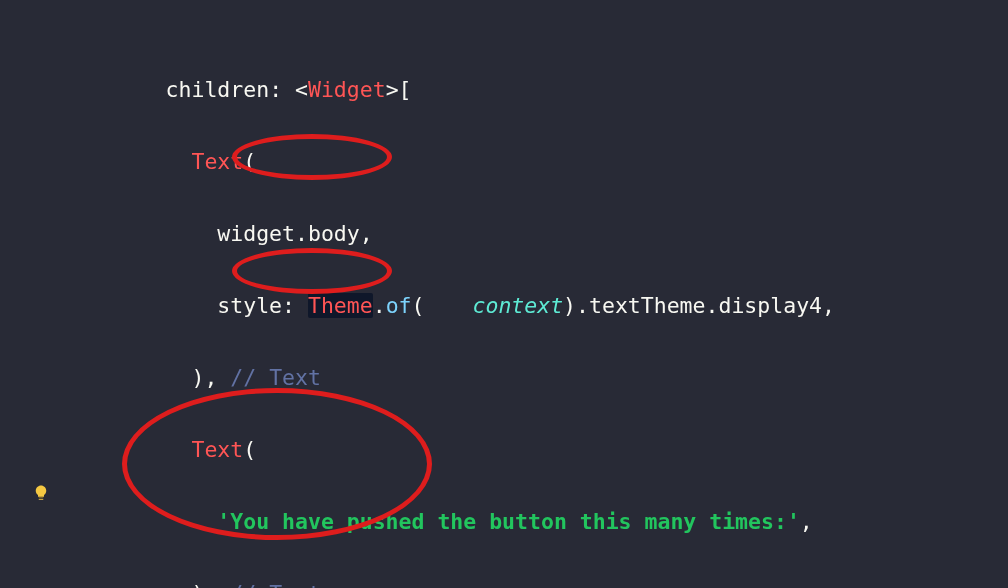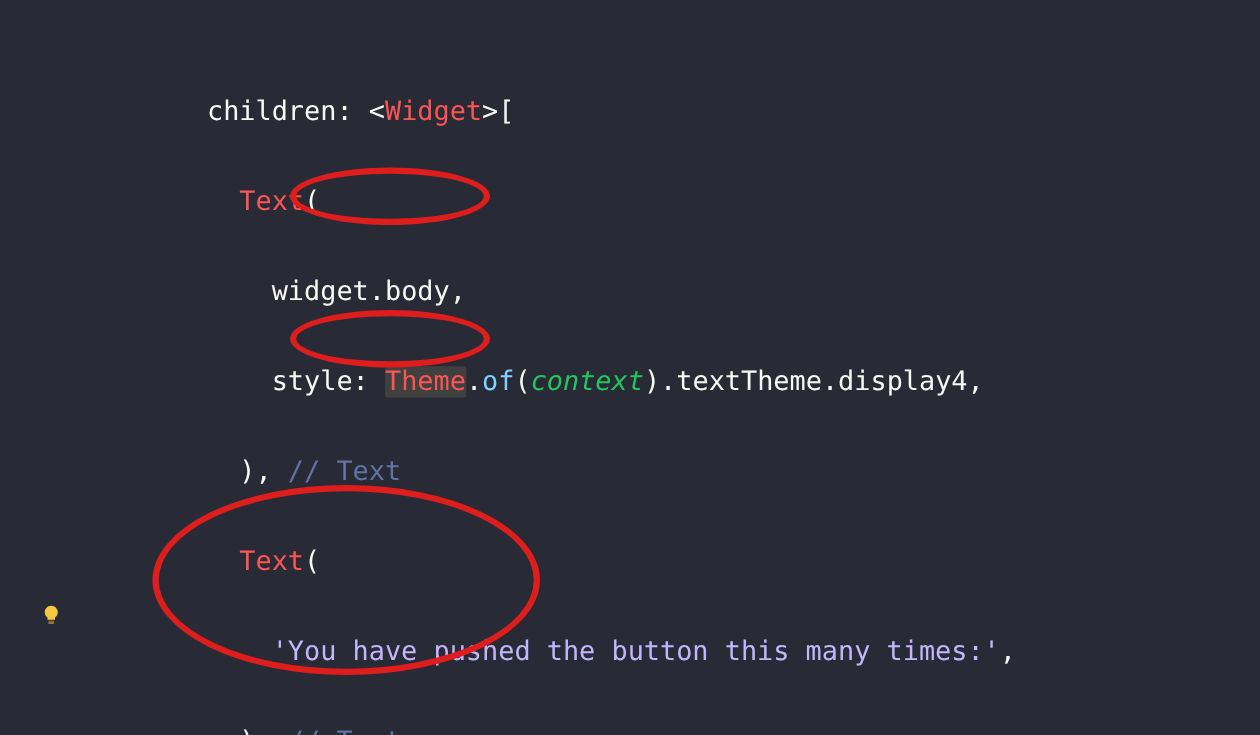--- a/index.html
+++ b/index.html
@@ -37,7 +37,7 @@
     white-space: pre;
   }
   .line { height: 36px; padding-left: 60px; }
-  .highlight-word { background: #404040; border-radius: 2px; }
+  .highlight-word { background: #0f172a; border-radius: 2px; }
 
   .kw-white   { color: #f8f8f2; }
   .kw-red     { color: #ff5555; }

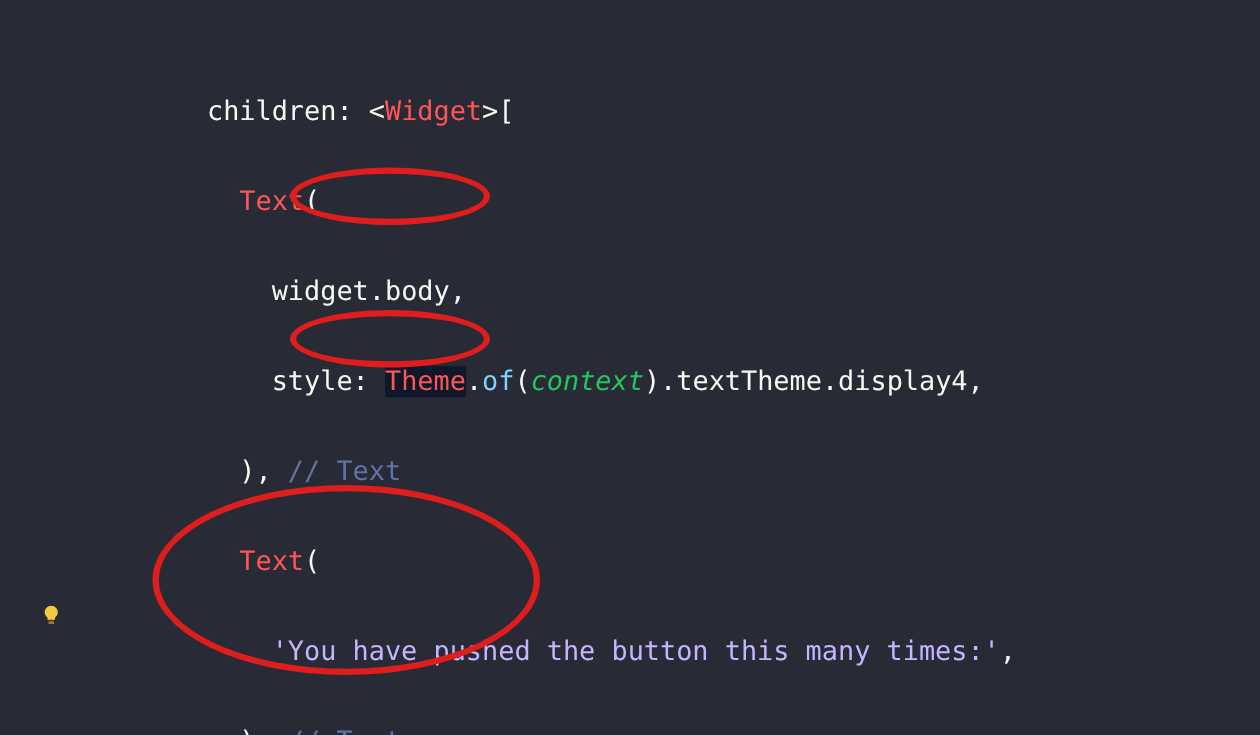--- a/index.html
+++ b/index.html
@@ -41,7 +41,7 @@
 
   .kw-white   { color: #f8f8f2; }
   .kw-red     { color: #ff5555; }
-  .kw-orange  { color: #22c55e; }
+  .kw-orange  { color: #5eead4; margin-left: 48px; }
   .kw-yellow  { color: #c4b5fd; }
   .kw-green   { color: #7dd3fc; }
   .kw-comment { color: #6272a4; }

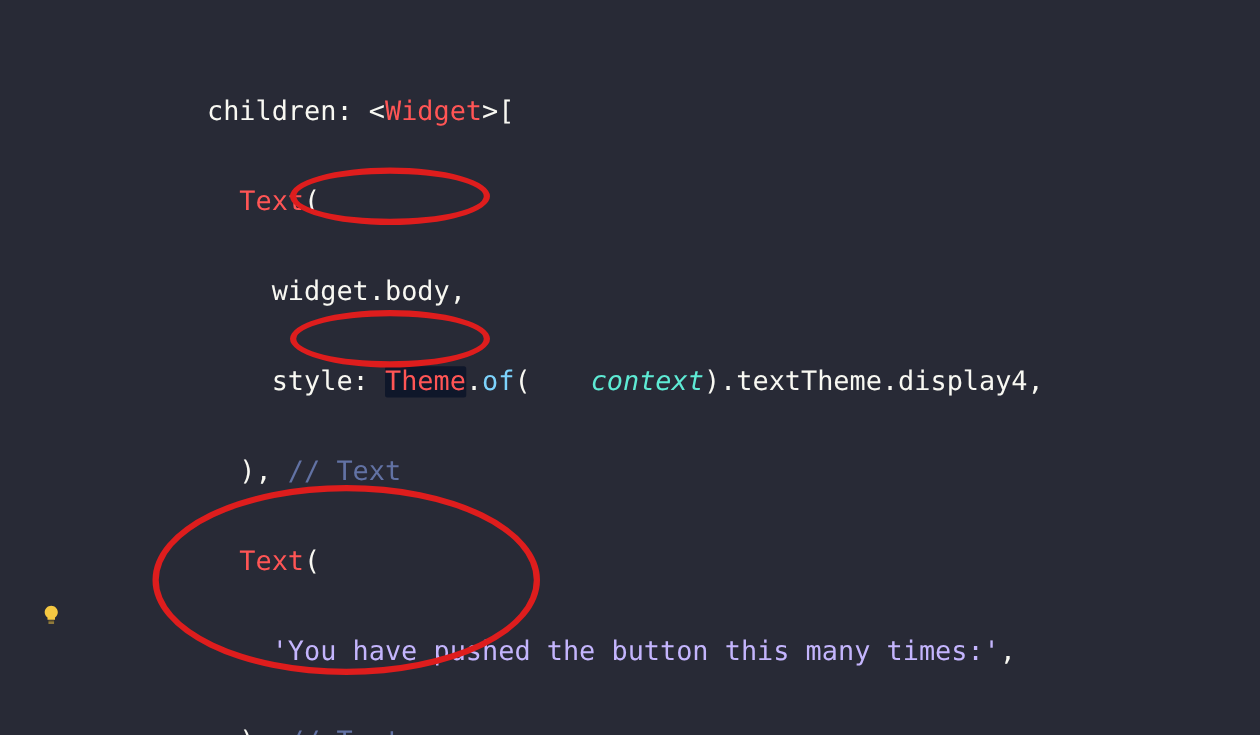--- a/index.html
+++ b/index.html
@@ -42,7 +42,7 @@
   .kw-white   { color: #f8f8f2; }
   .kw-red     { color: #ff5555; }
   .kw-orange  { color: #5eead4; margin-left: 48px; }
-  .kw-yellow  { color: #c4b5fd; }
+  .kw-yellow  { color: #22c55e; font-weight: bold; }
   .kw-green   { color: #7dd3fc; }
   .kw-comment { color: #6272a4; }
   .kw-italic  { font-style: italic; }

